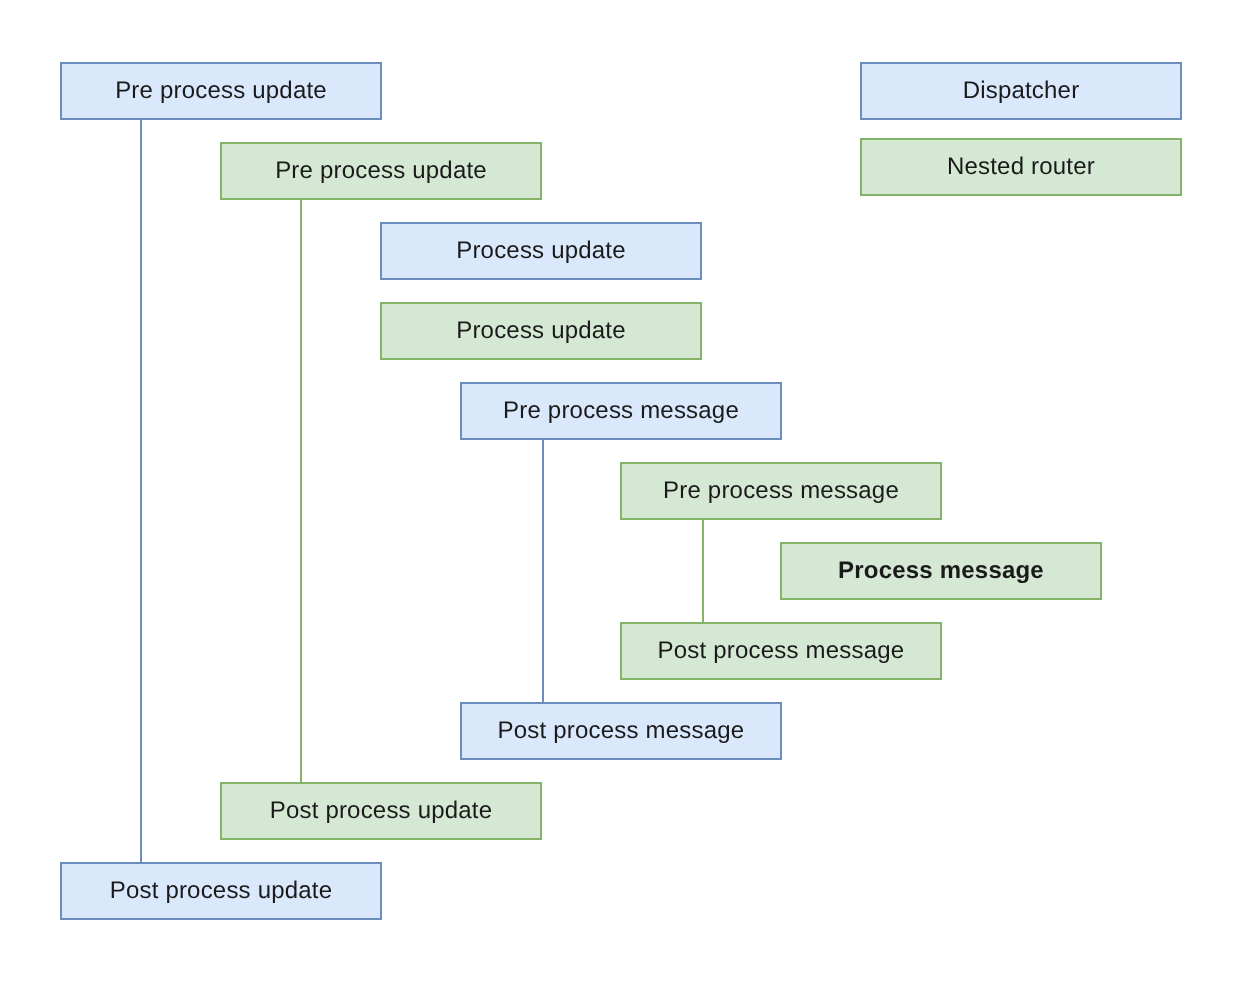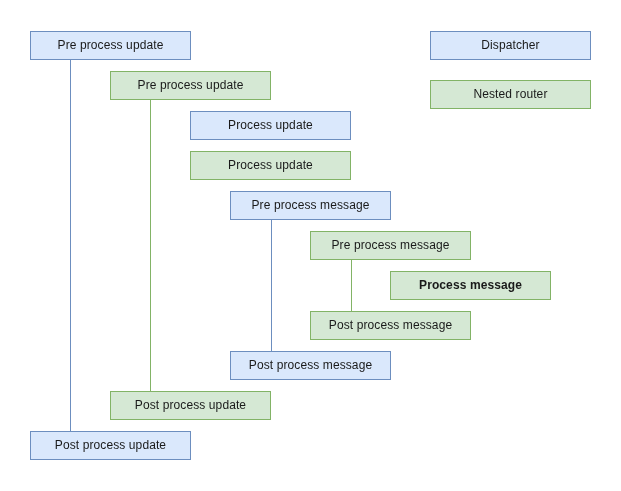--- a/index.html
+++ b/index.html
@@ -76,7 +76,7 @@
 
   <div class="legend-group">
     <div class="node dispatcher" style="left:430px; top:31px;">Dispatcher</div>
-    <div class="node router" style="left:430px; top:80px;">Nested router</div>
+    <div class="node router" style="left:430px; top:69px;">Nested router</div>
   </div>
 
 </div>

